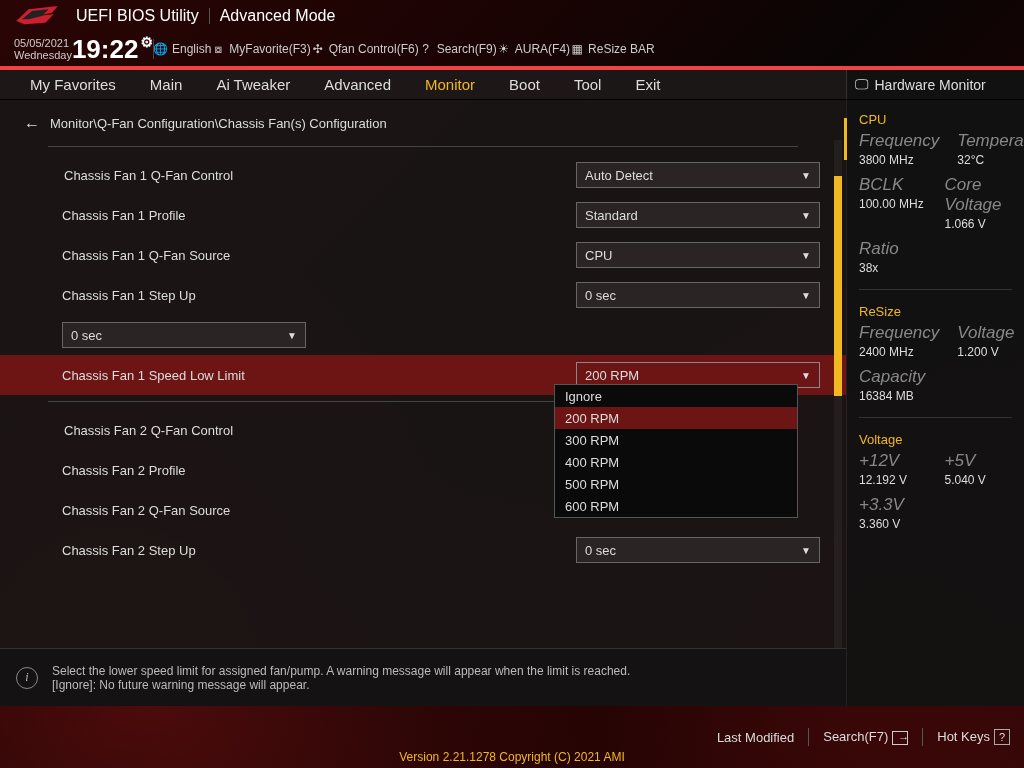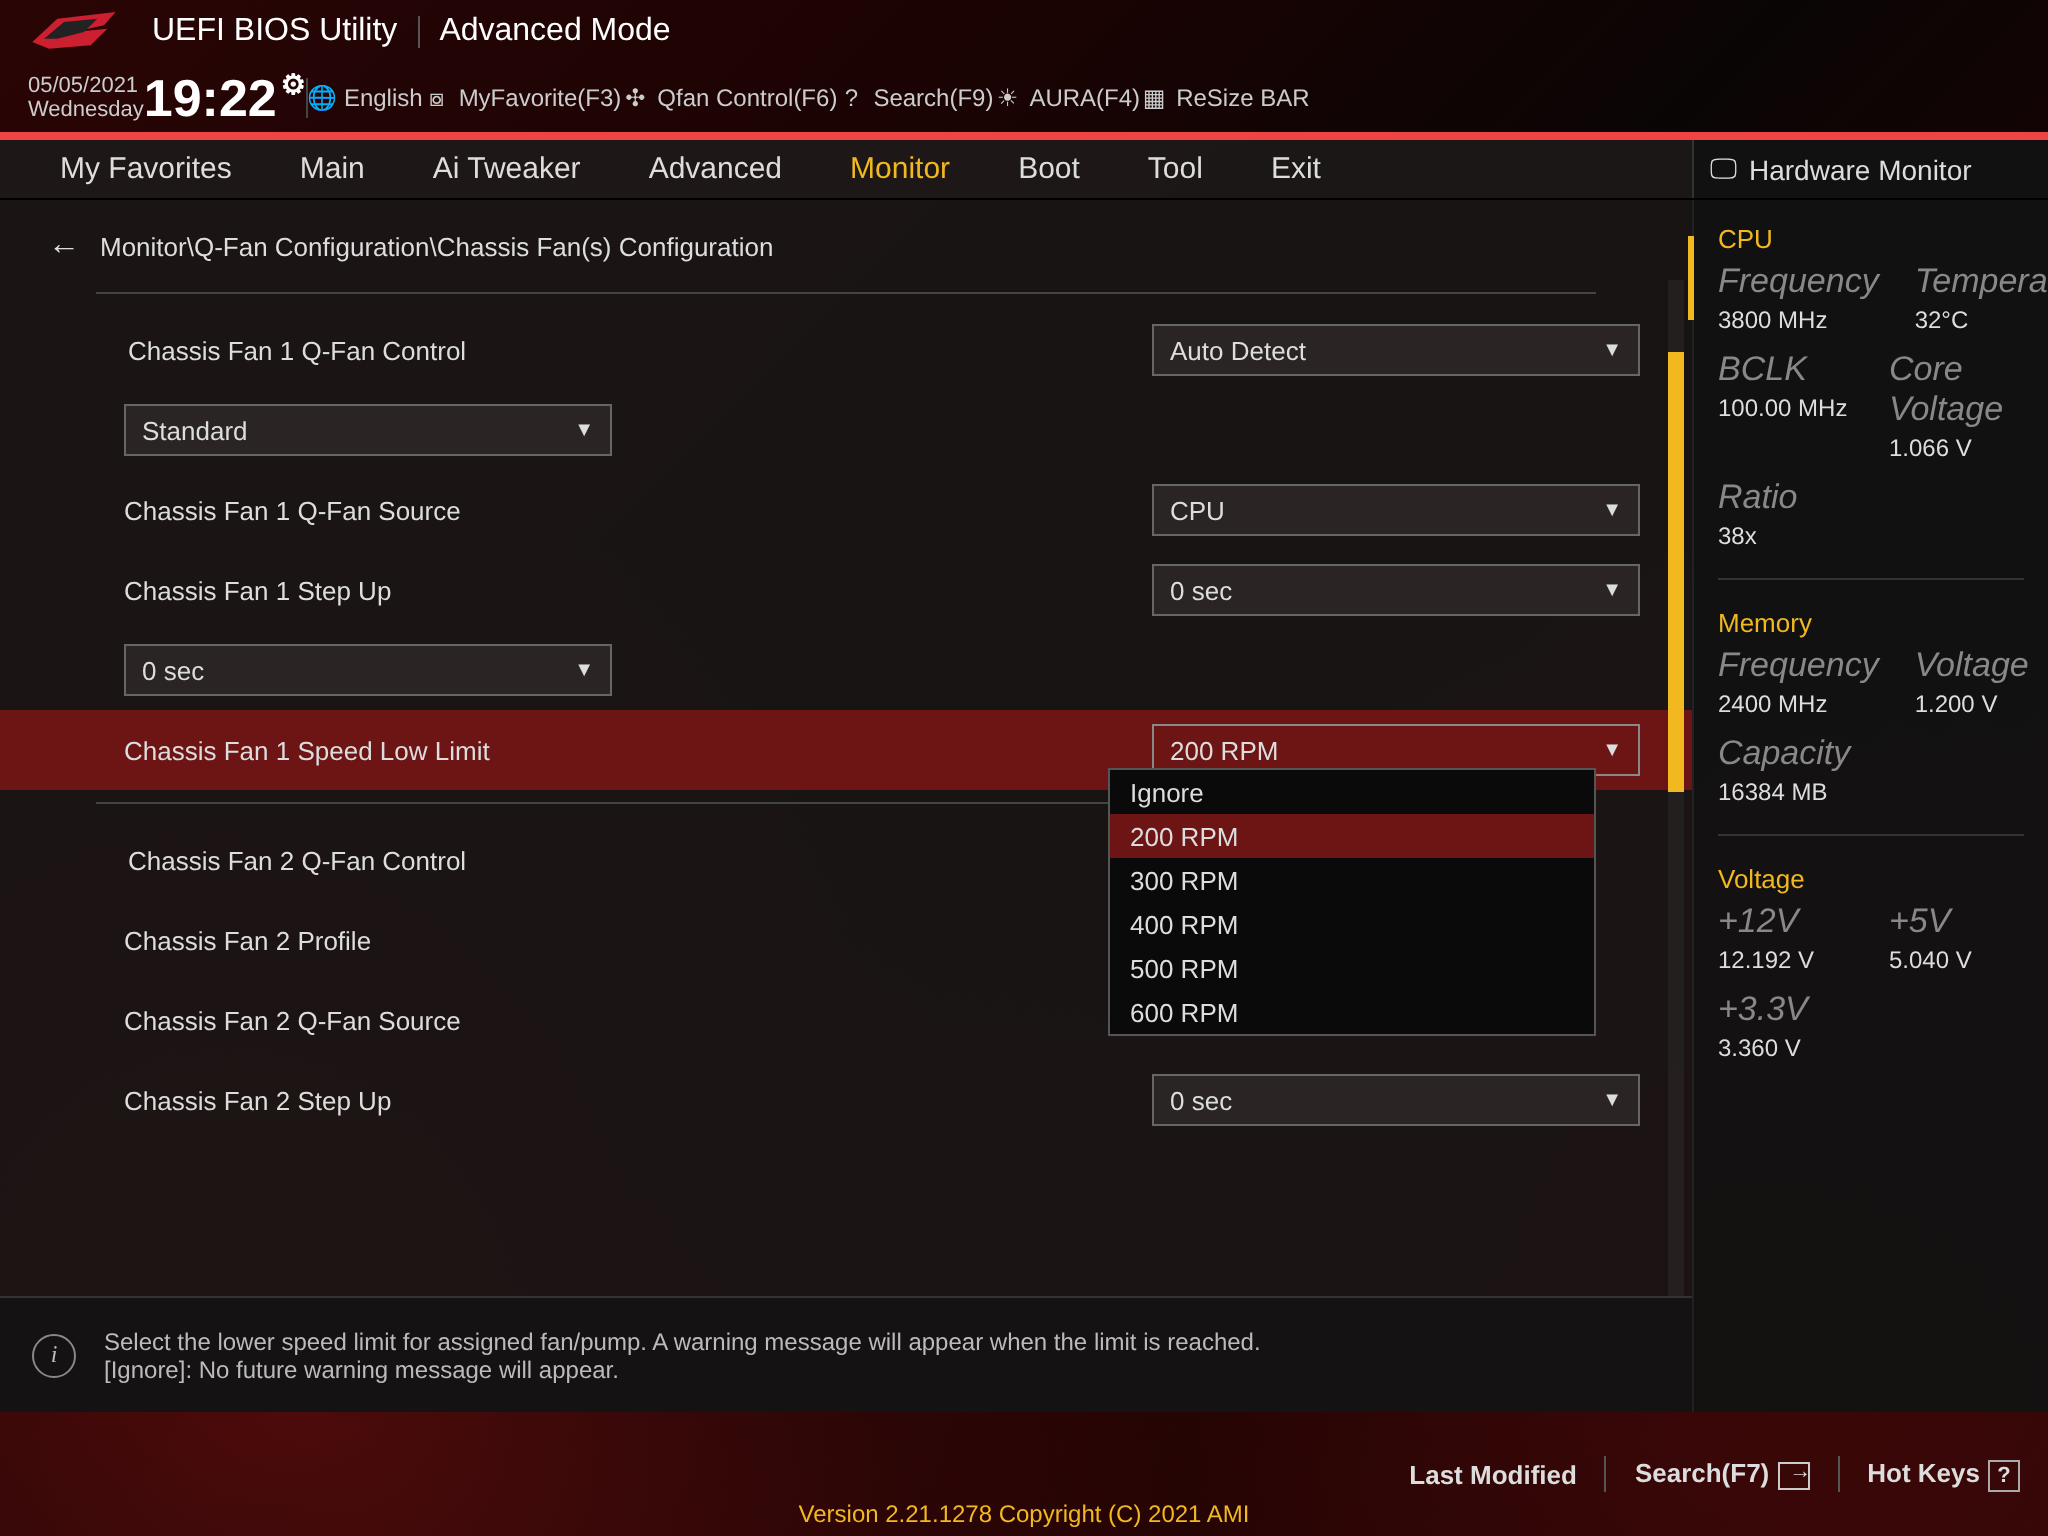--- a/index.html
+++ b/index.html
@@ -156,6 +156,7 @@
               </div>
             </div>
             <div class="setting-row l2">
+              <div class="setting-label">Chassis Fan 1 Profile</div>
               <div class="select-box">
                 <span>Standard</span>
                 <span class="chev">▼</span>

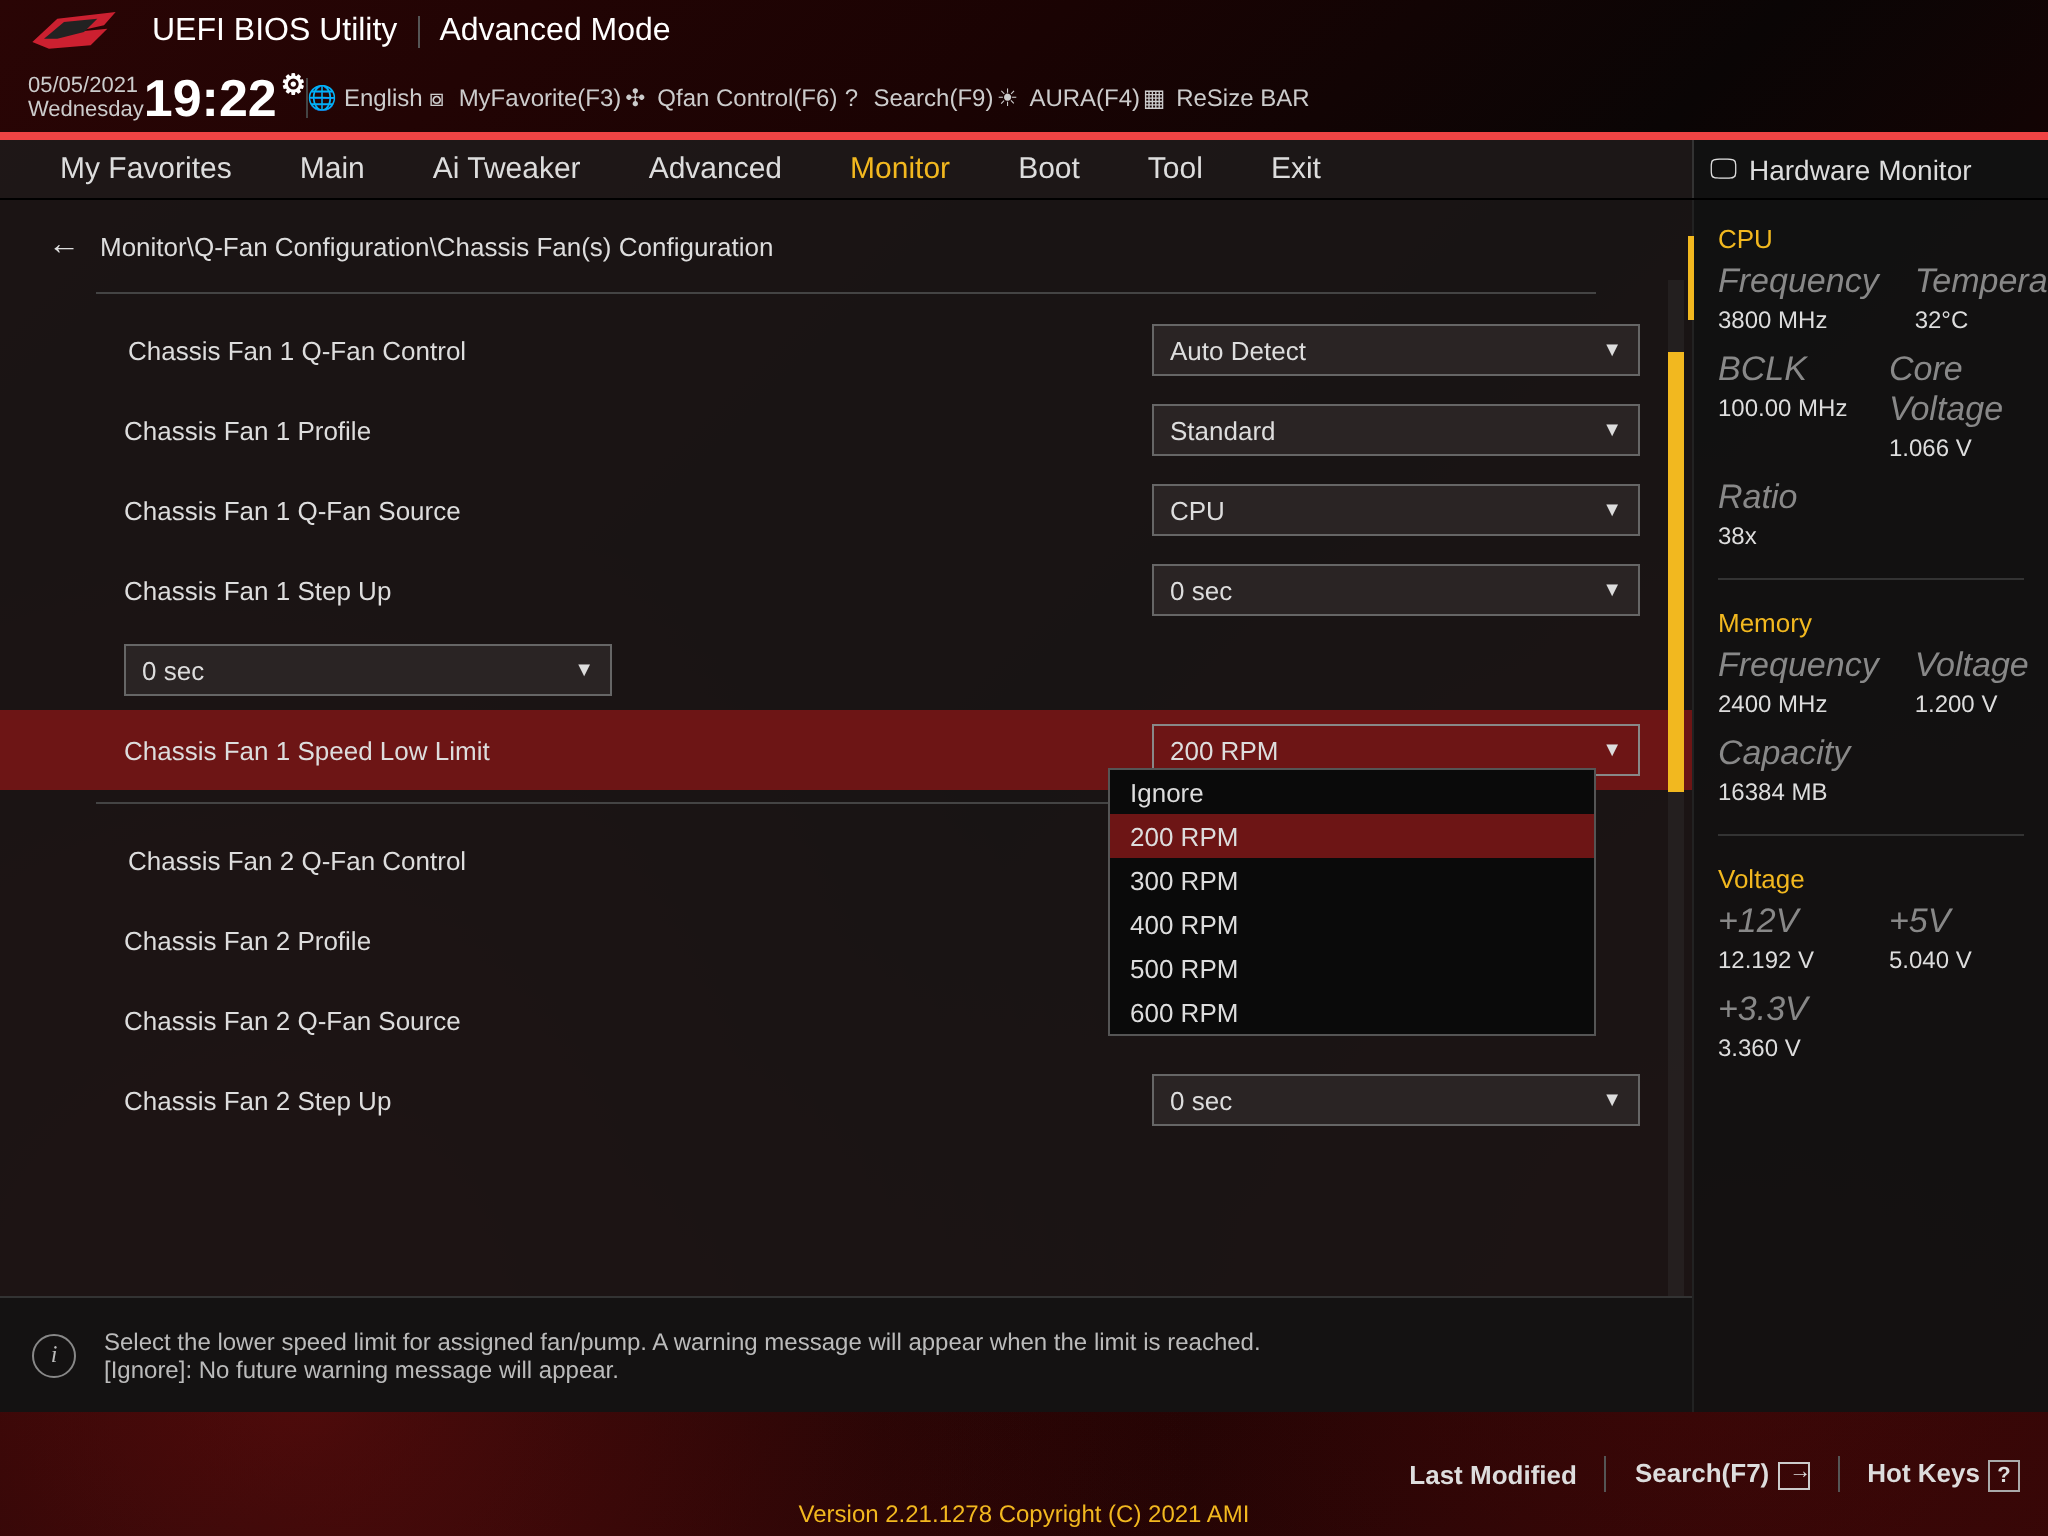--- a/index.html
+++ b/index.html
@@ -264,7 +264,7 @@
       </div>
       <div class="side-hr"></div>
       <div>
-        <div class="side-section-title">Memory</div>
+        <div class="side-section-title">ReSize</div>
         <div class="side-grid">
           <div class="side-col">
               <div class="side-lbl">Frequency</div>

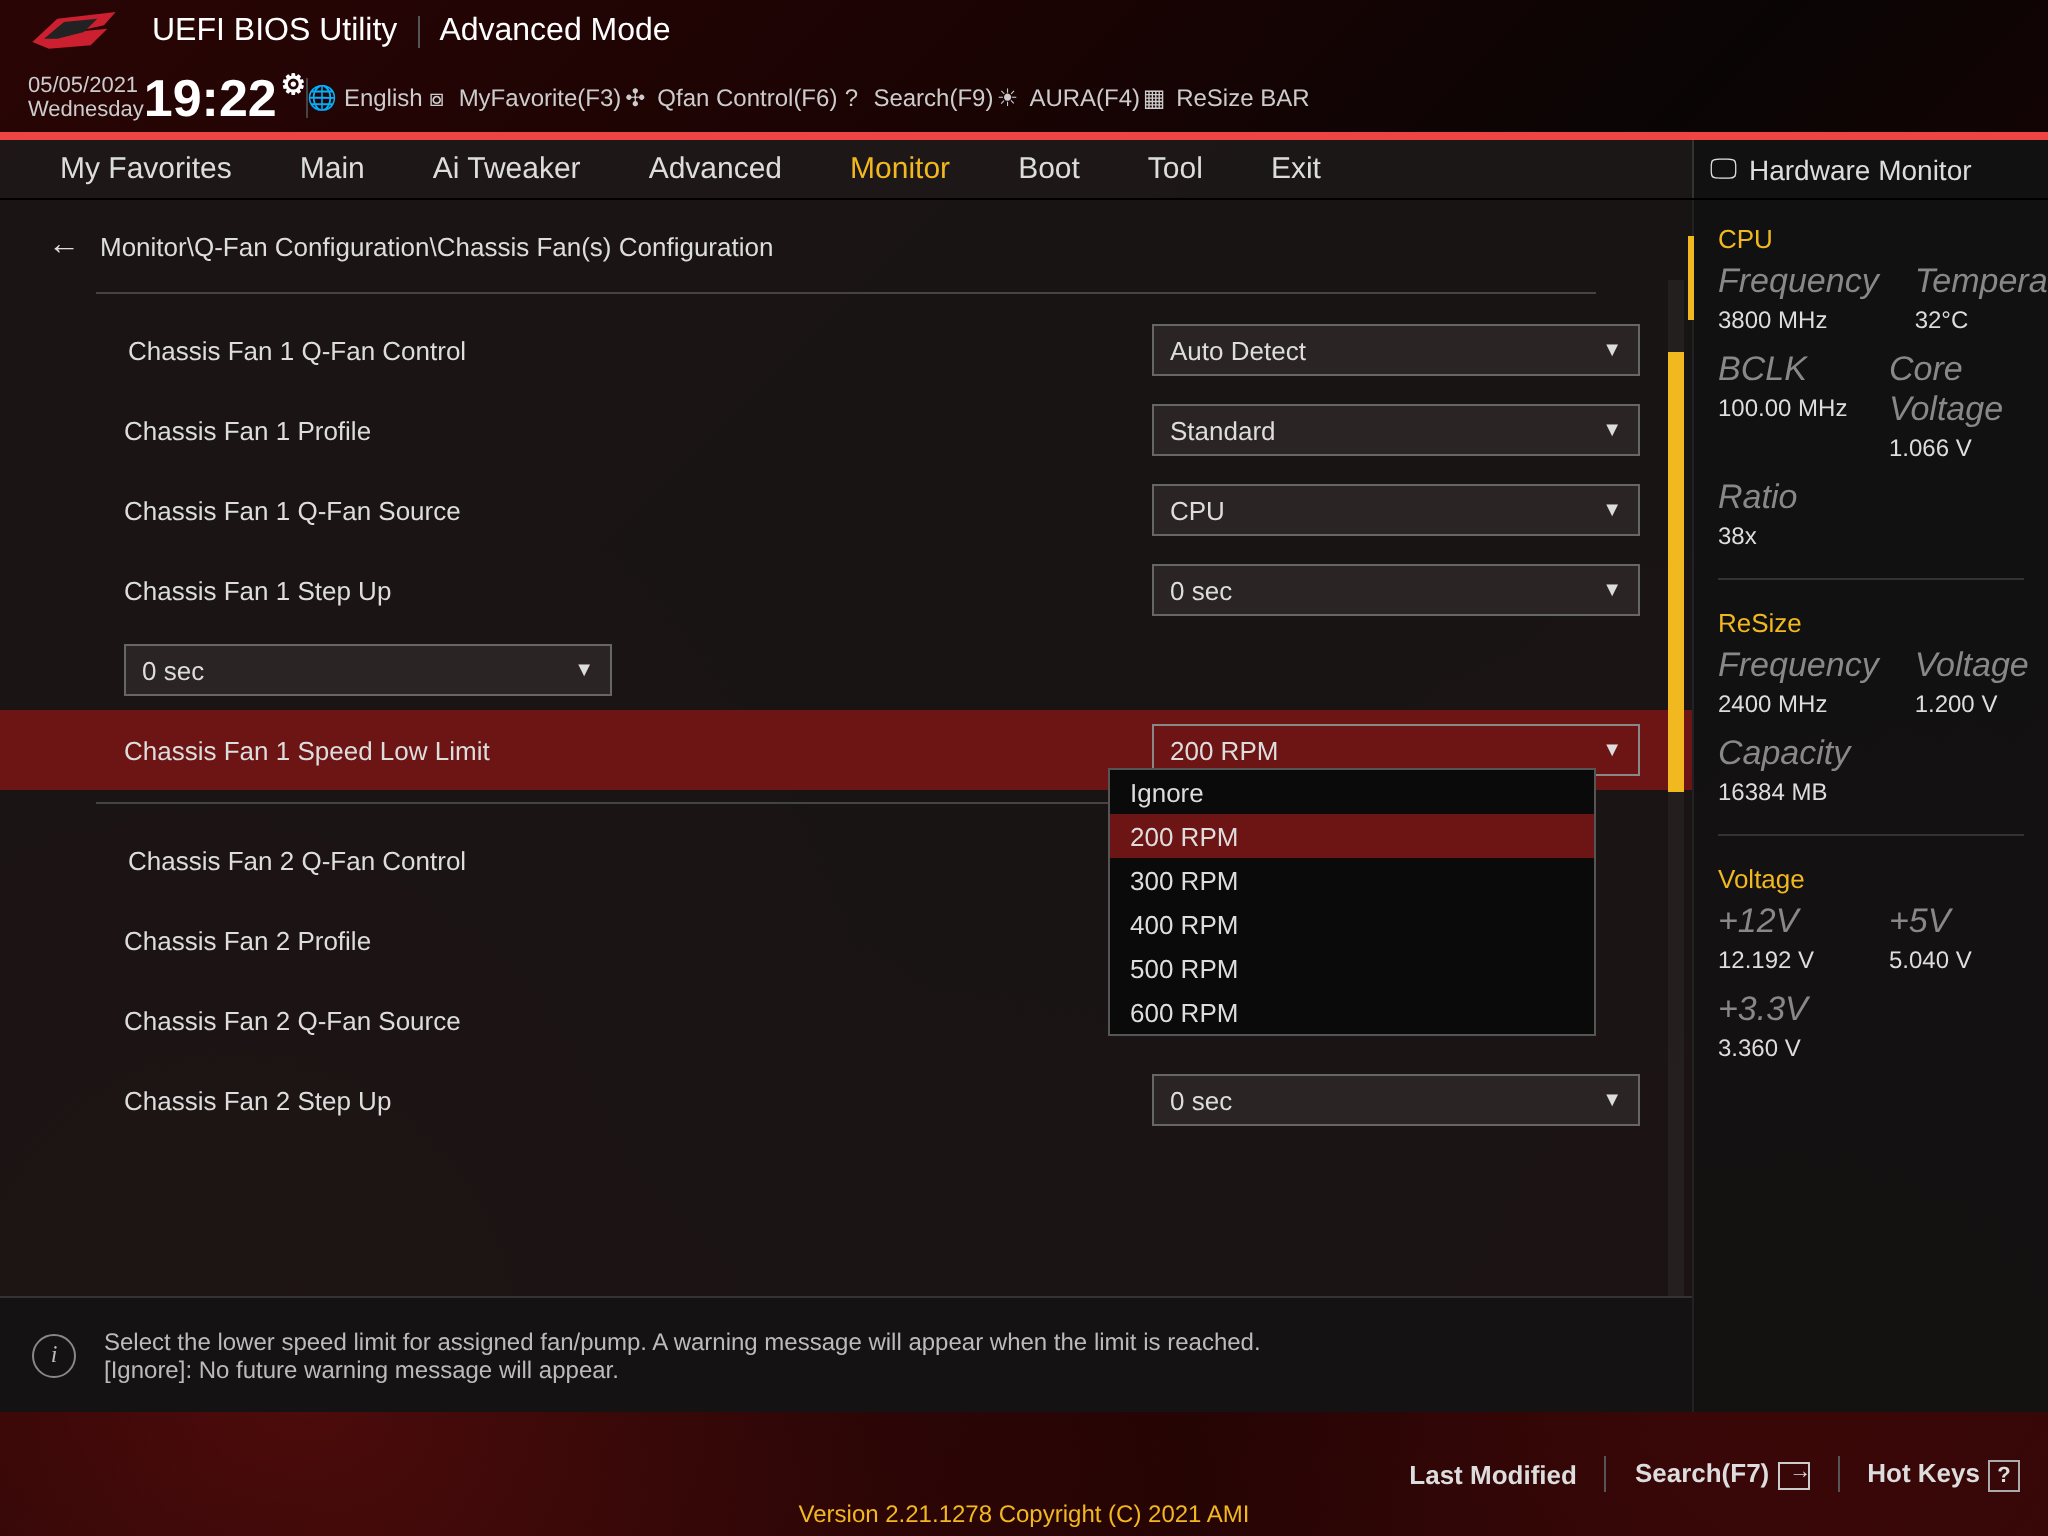--- a/index.html
+++ b/index.html
@@ -61,7 +61,7 @@
   .side-hr { height: 1px; background: #333; margin: 4px 0; }
 
   .footer { height: 62px; display: flex; flex-direction: column; justify-content: flex-end; }
-  .footer-row { display: flex; justify-content: flex-end; align-items: center; padding: 0 14px 4px 0; gap: 14px; font-size: 13px; color: #ddd; font-weight: bold; }
+  .footer-row { display: flex; justify-content: flex-end; align-items: center; padding: 0 14px 4px 0; gap: 14px; font-size: 13px; color: #ddd; }
   .footer-row .fsep { width: 1px; height: 18px; background: #555; }
   .footer-row .hk-box { width: 16px; height: 16px; border: 1px solid #aaa; display: inline-flex; align-items: center; justify-content: center; font-size: 11px; margin-left: 4px; }
   .version-row { text-align: center; font-size: 12px; color: #f2b81f; padding-bottom: 4px; }

